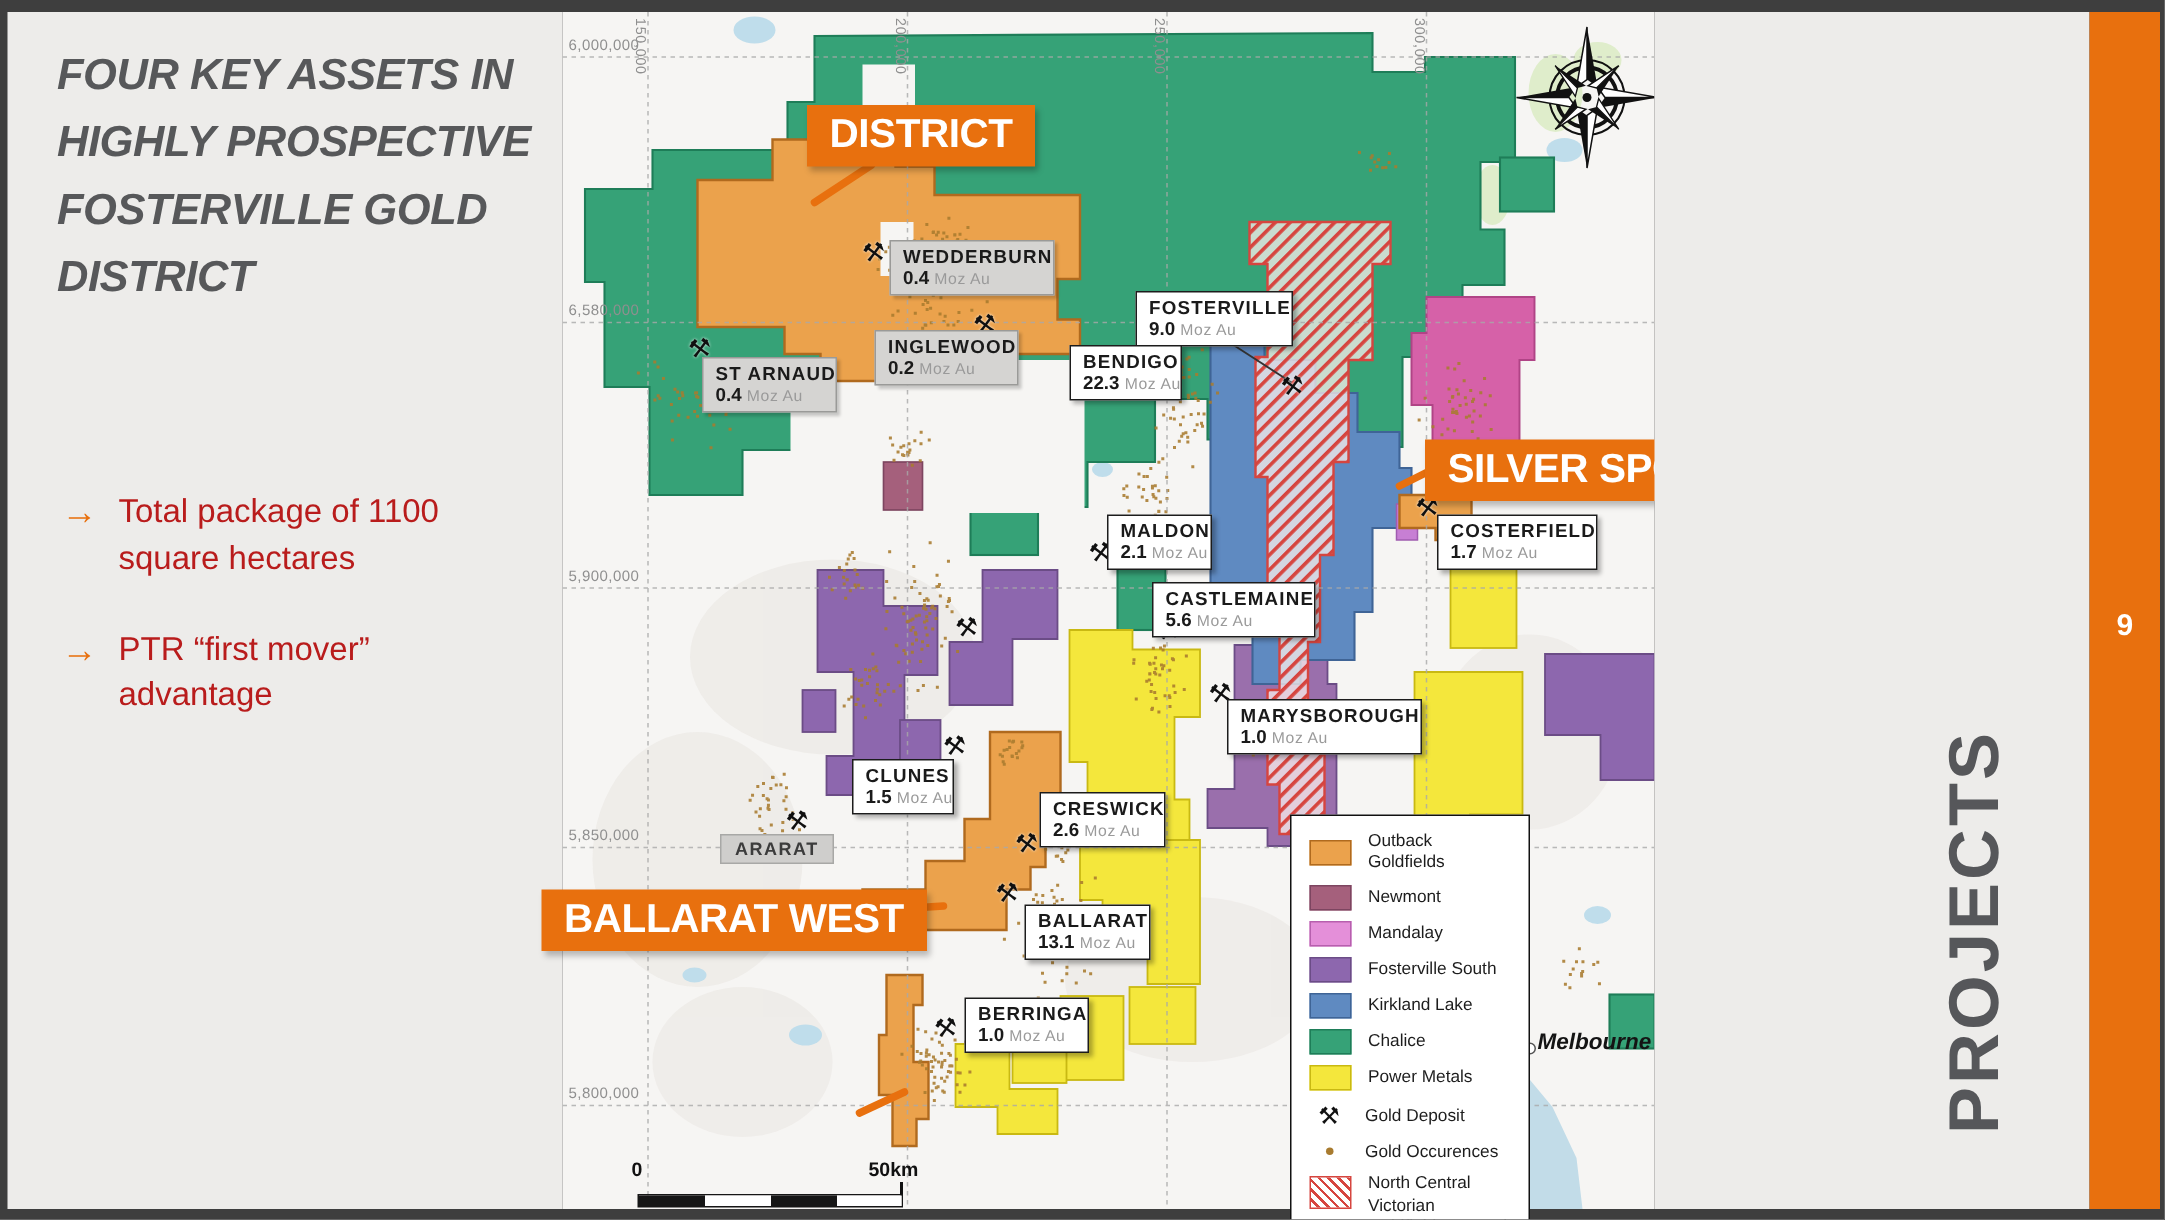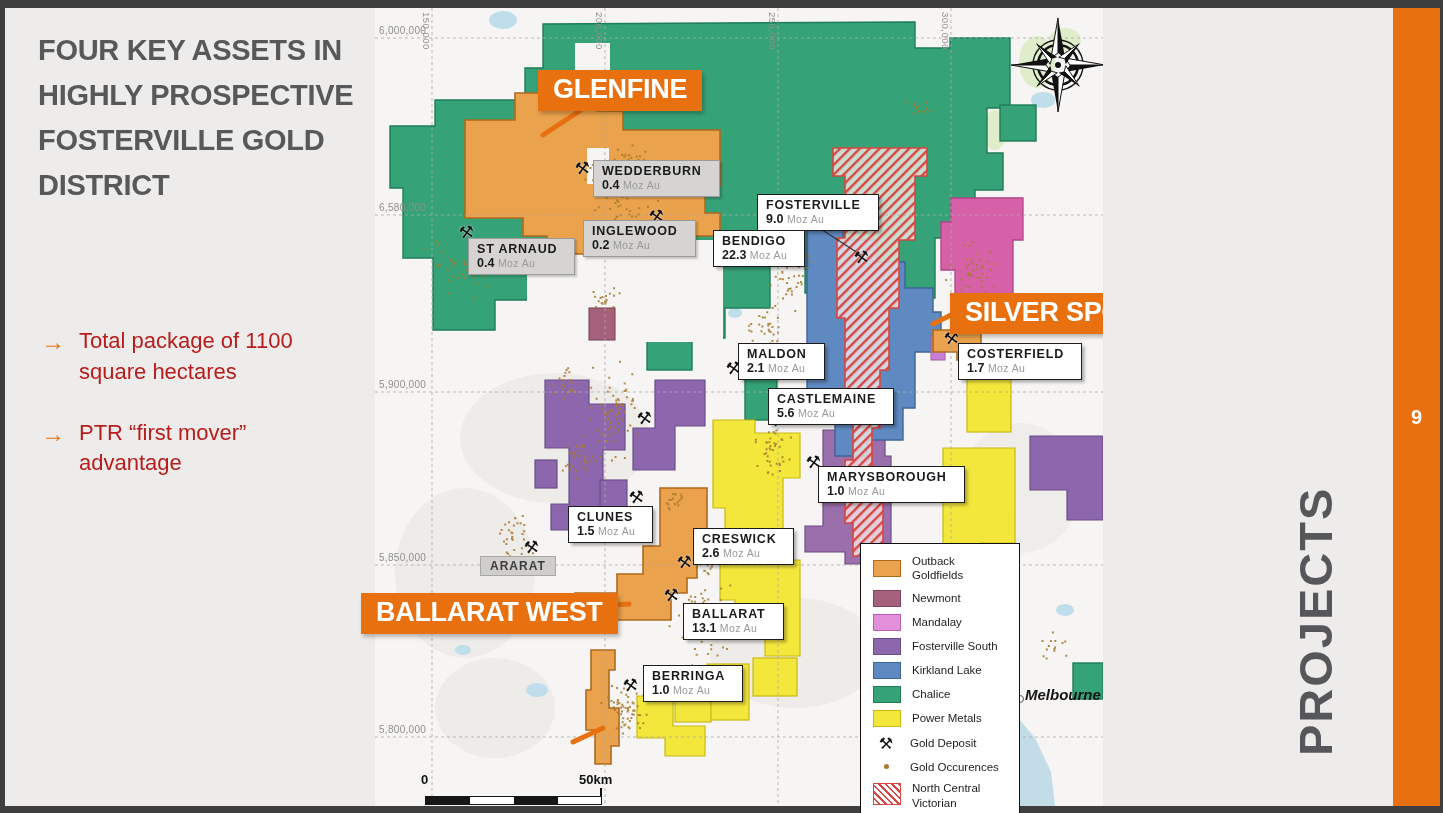--- a/index.html
+++ b/index.html
@@ -12,7 +12,7 @@
 
   
   .title{position:absolute;left:33px;top:20px;width:330px;font-size:29px;font-weight:700;
-         color:#57585A;line-height:1.55;letter-spacing:-0.3px;}
+         color:#57585A;line-height:1.55;letter-spacing:-0.3px;font-style:italic;}
   .bullets{position:absolute;left:36px;top:318px;width:310px;}
   .bullet{display:flex;margin-bottom:30px;}
   .bullet .arr{color:#E8700E;font-size:24px;font-weight:700;margin-right:14px;line-height:1.35;}

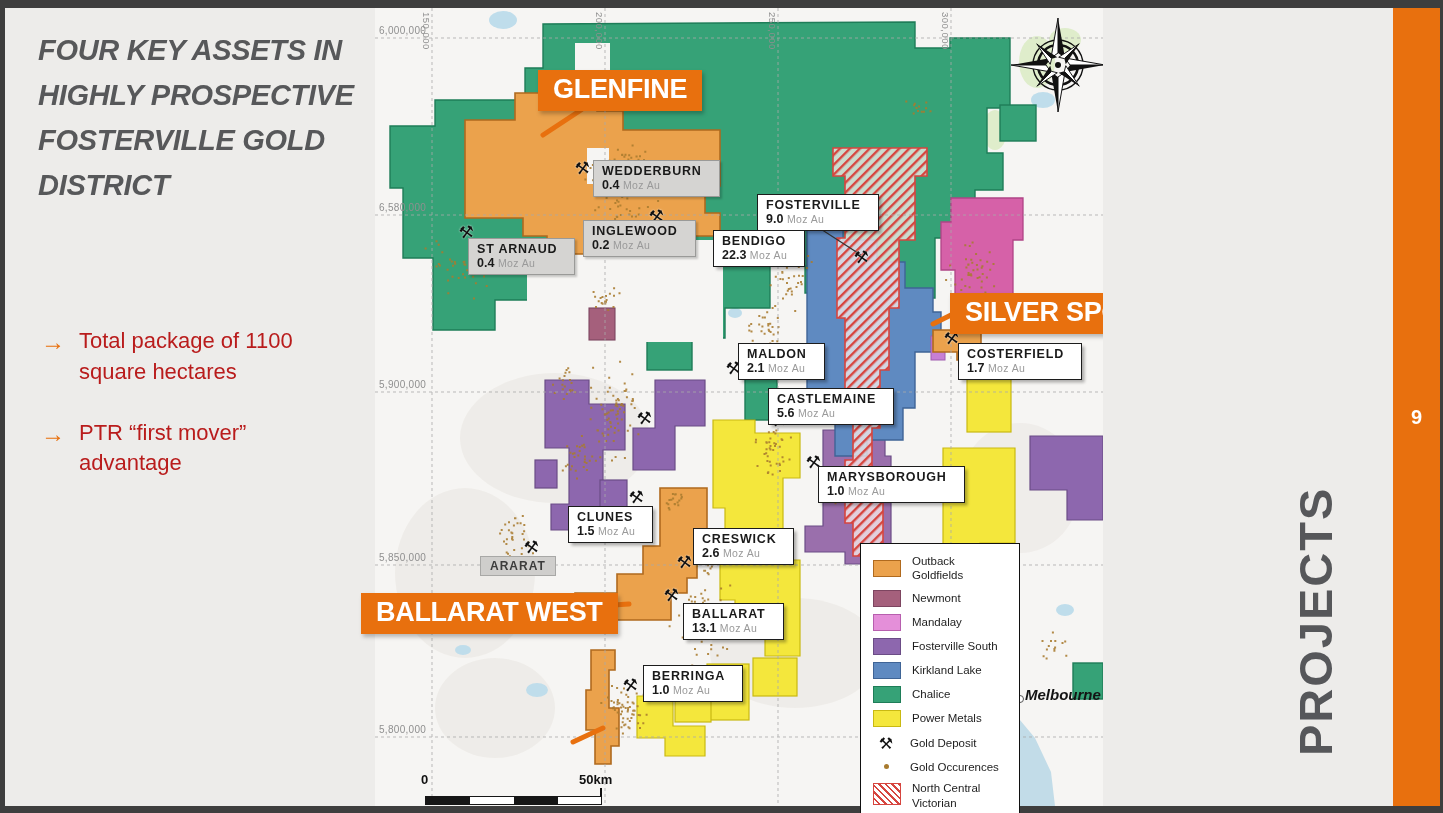--- a/index.html
+++ b/index.html
@@ -325,7 +325,7 @@
     <div class="melb" style="left:650px;top:678px">Melbourne</div>
     <span class="melb-dot" style="left:641px;top:687px"></span>
 
-    <div class="callout" style="left:163px;top:62px">GLENFINE</div>
+    <div class="callout" style="left:163px;top:62px">DISTRICT</div>
     <div class="callout" style="left:575px;top:285px">SILVER SPOON</div>
     <div class="callout" style="left:-14px;top:585px">BALLARAT WEST</div>
 

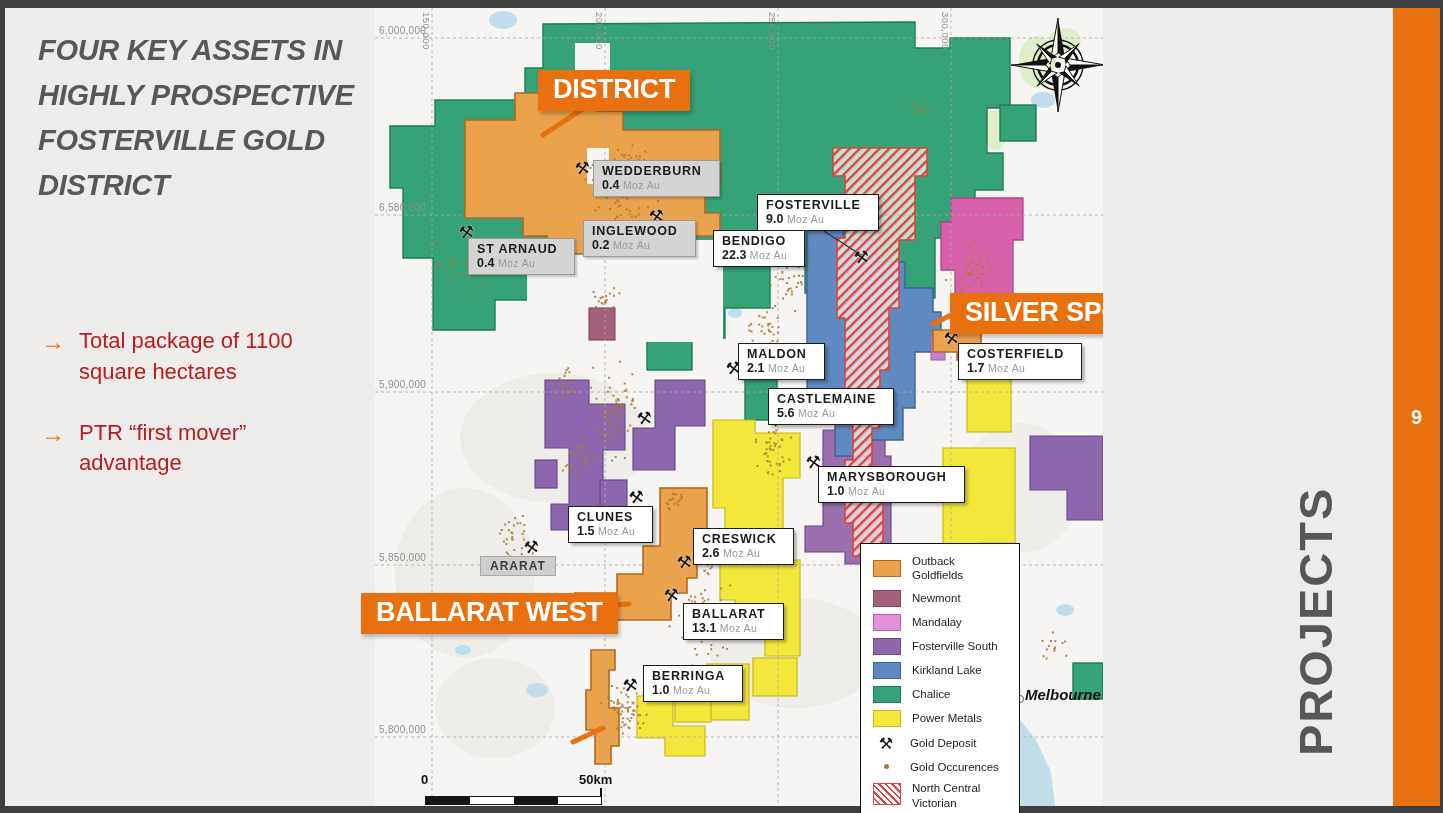--- a/index.html
+++ b/index.html
@@ -36,7 +36,7 @@
         text-shadow:0 0 2px rgba(255,255,255,.9);}
 
   
-  .dep{position:absolute;border:1.3px solid #1c1c1c;background:#fff;padding:3px 17px 4px 8px;
+  .dep{position:absolute;border:1.3px solid #1c1c1c;background:#fff;padding:3px 0 4px 8px;
        box-shadow:2.5px 2.5px 3px rgba(0,0,0,.3);white-space:nowrap;}
   .dep.gray{background:#D5D4D2;border:1px solid #9a9a98;box-shadow:2px 2px 2px rgba(0,0,0,.2);}
   .dep-n{font-size:12.5px;font-weight:700;color:#1a1a1a;letter-spacing:.8px;}

